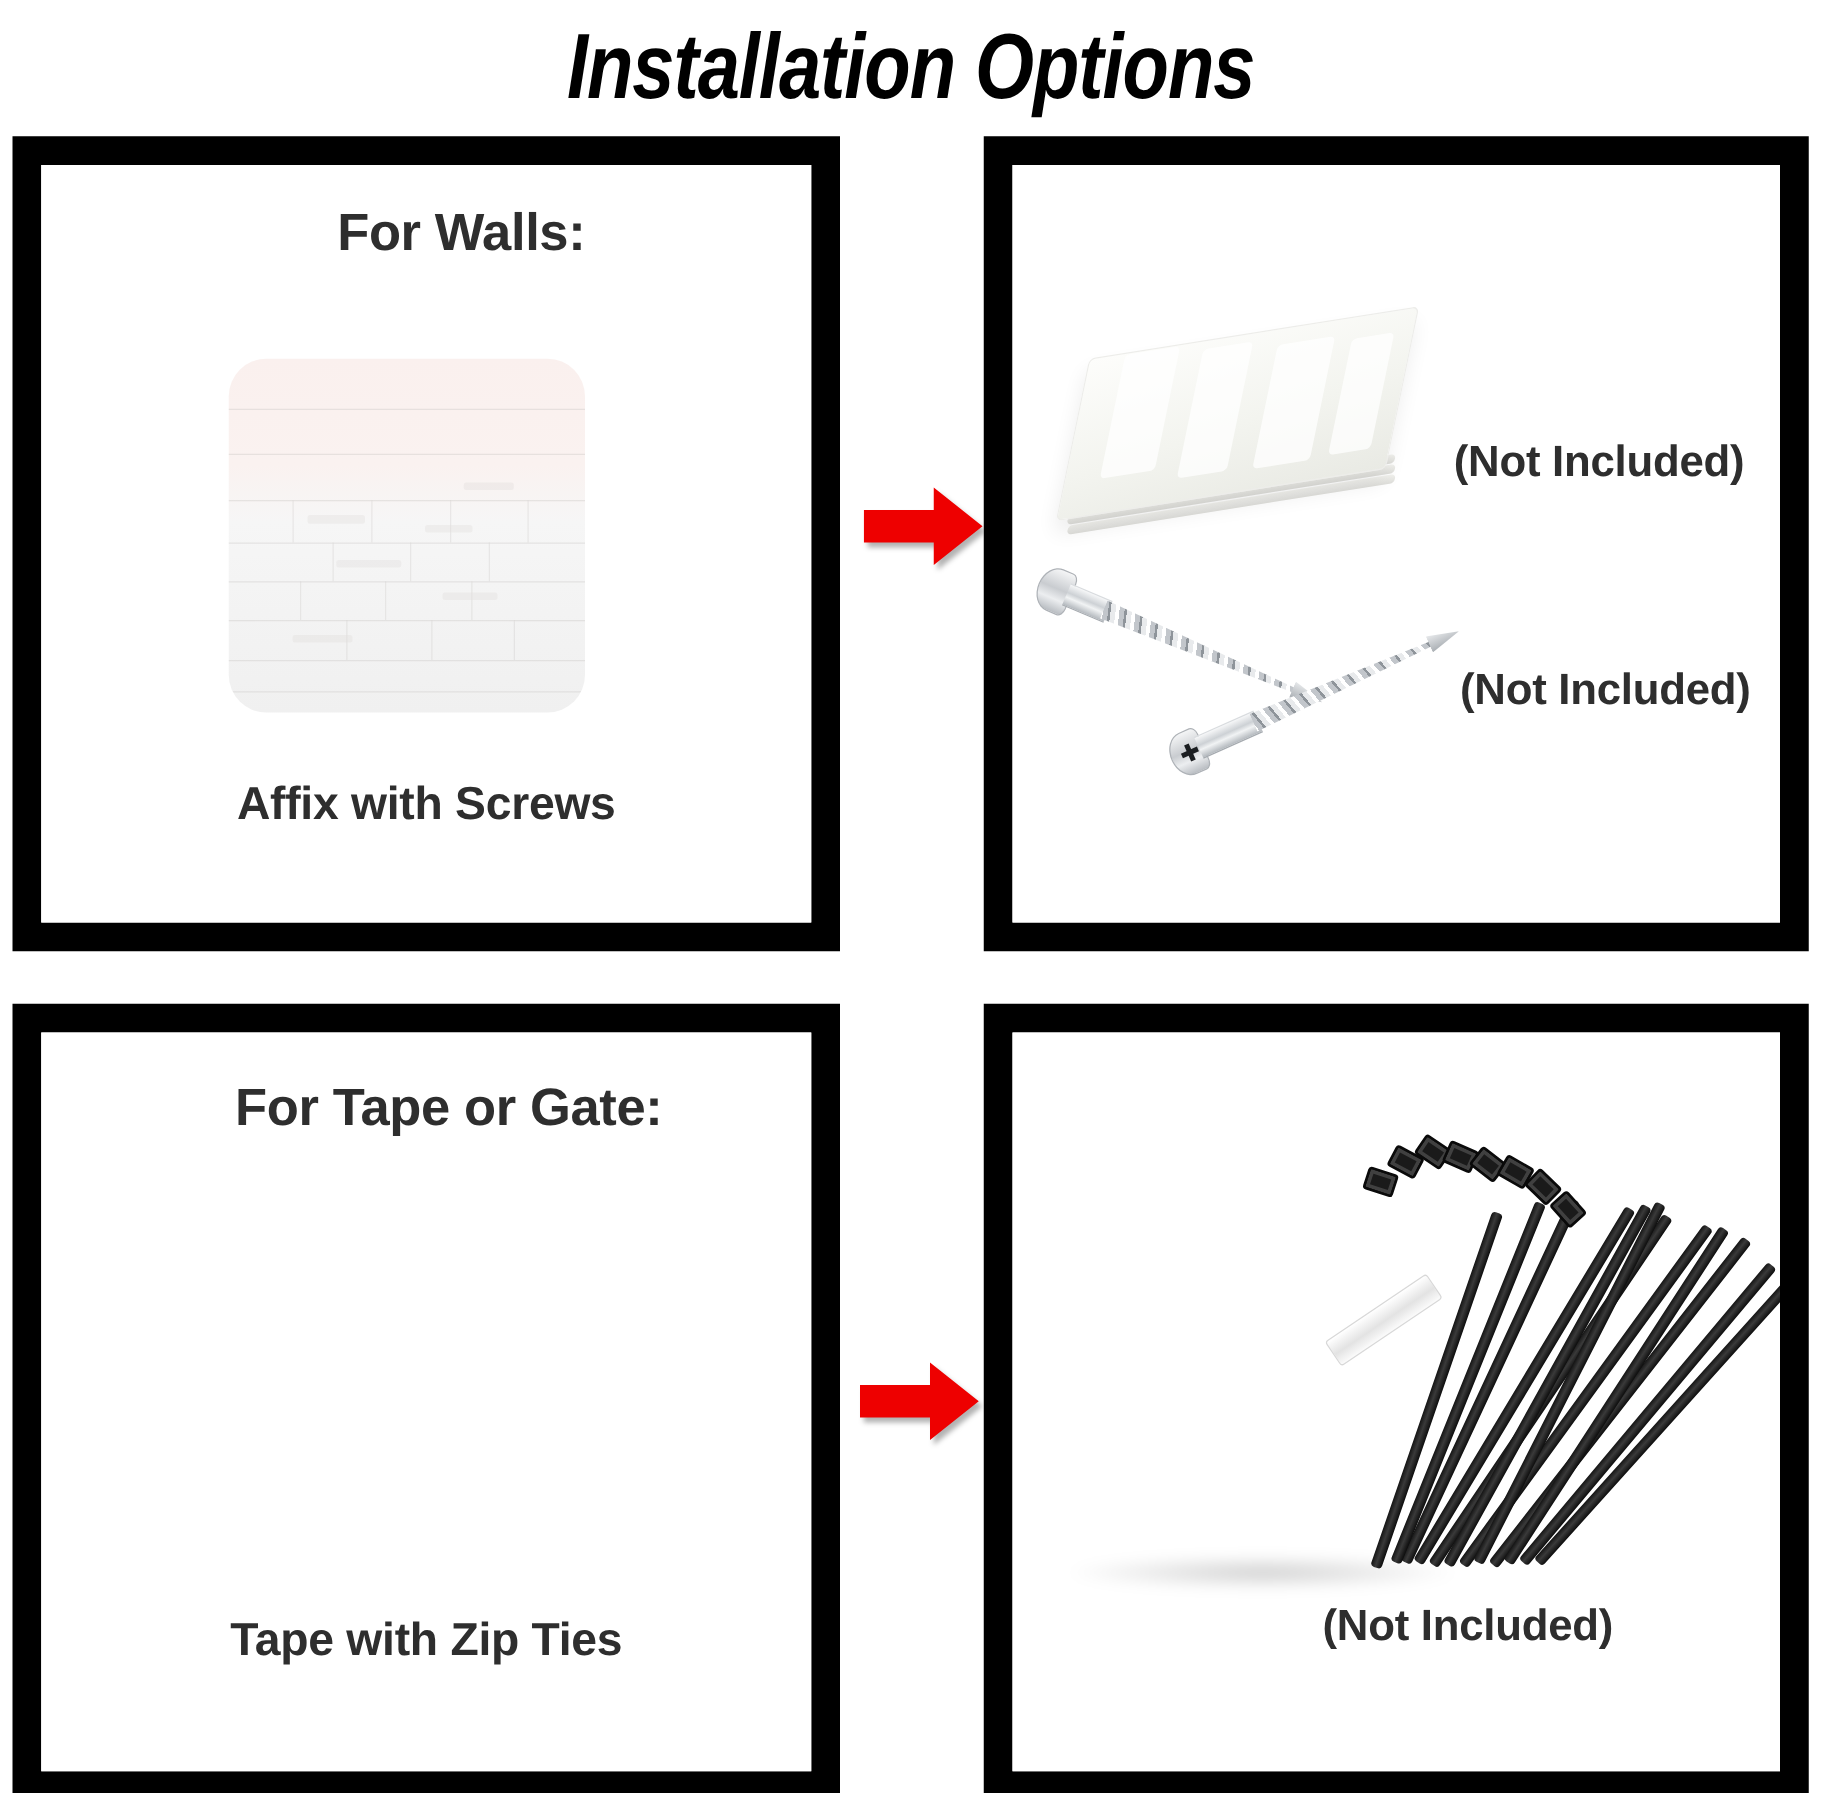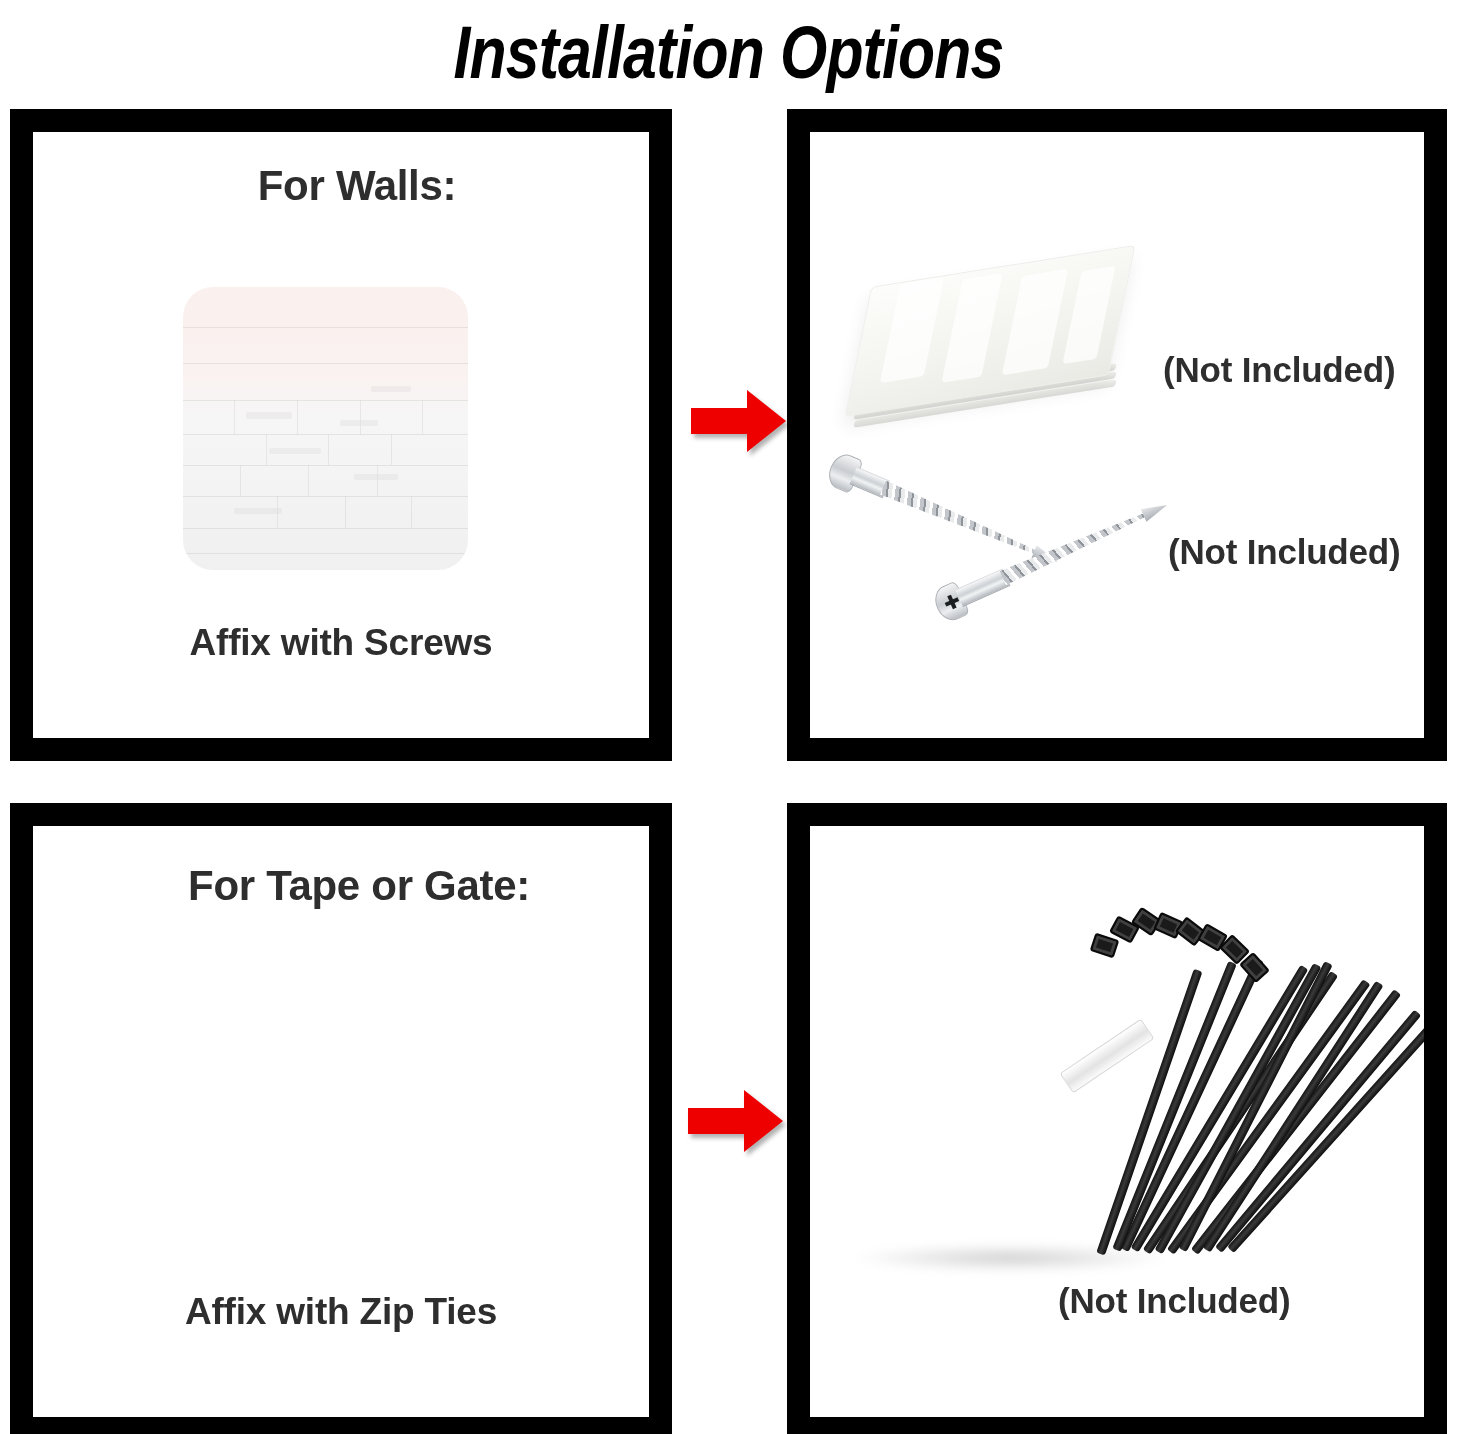--- a/index.html
+++ b/index.html
@@ -69,7 +69,7 @@
     letter-spacing: -0.3px;
     white-space: nowrap;
   }
-  #walls-heading { top: 30px; padding-left: 16px; }
+  #walls-heading { top: 30px; padding-left: 28px; }
   #fence-heading { top: 36px; padding-left: 18px; }
 
   .panel-caption {

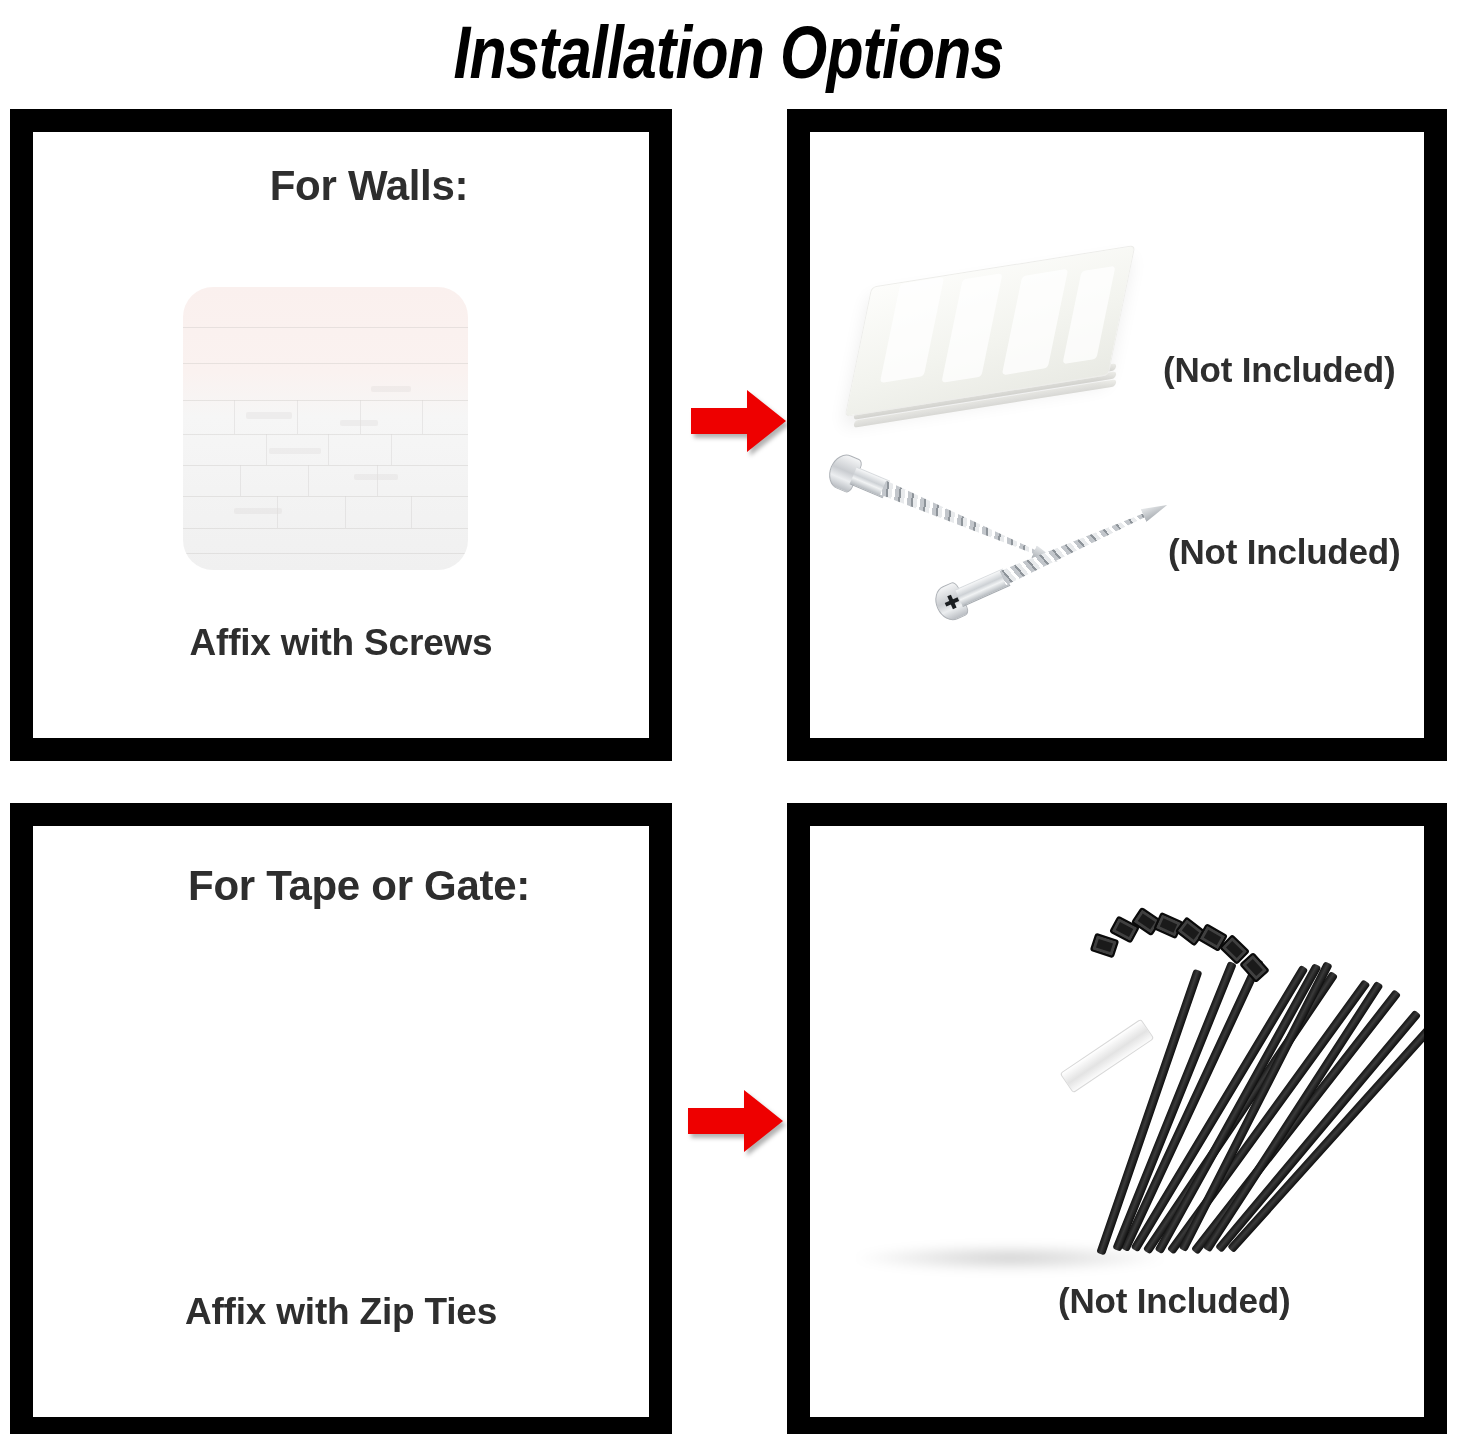--- a/index.html
+++ b/index.html
@@ -348,7 +348,7 @@
       <div class="panel-heading" id="fence-heading">For Tape or Gate:</div>
 
       <div class="panel-caption" id="fence-caption">
-        <div>Affix with Zip Ties</div>
+        <div>Tape with Zip Ties</div>
       </div>
 
     </div>

